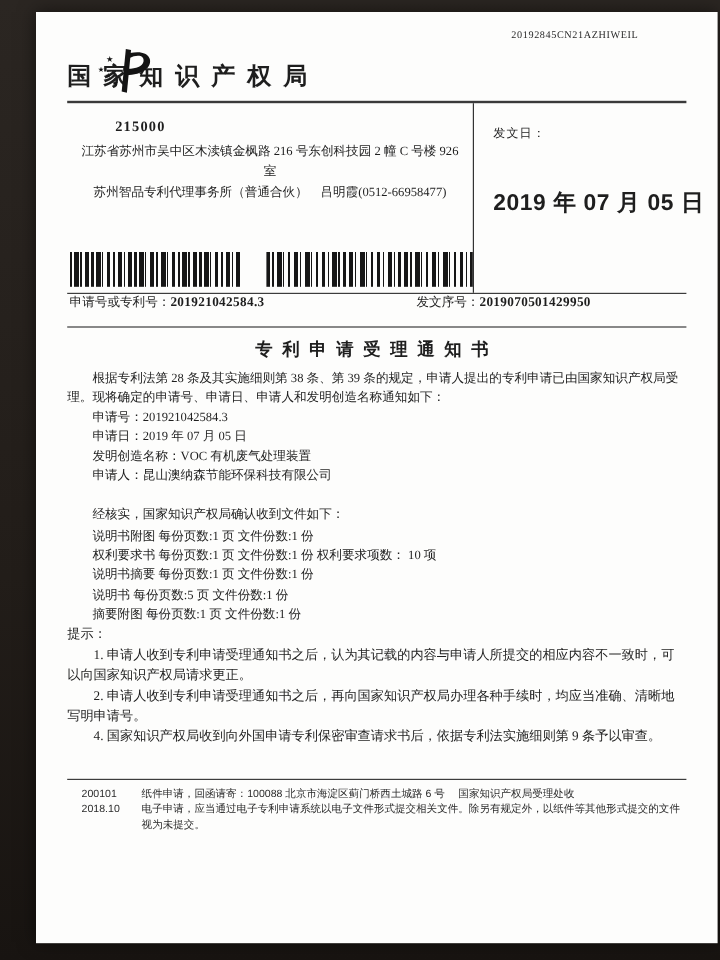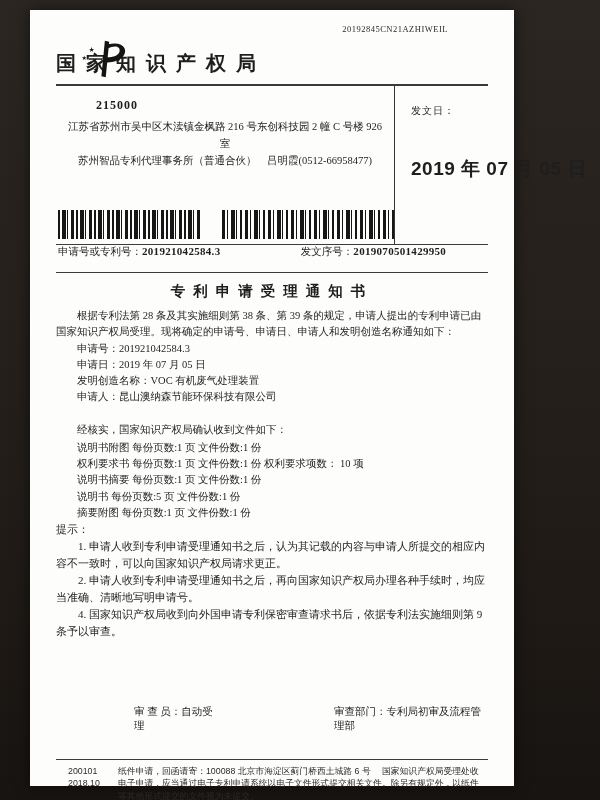--- a/index.html
+++ b/index.html
@@ -12,7 +12,7 @@
   }
   .frame-shadow { position:absolute; inset:0; background:linear-gradient(180deg,#2b2622 0%,#221d19 60%,#181411 100%); }
   .page {
-    position:absolute; left:30px; top:10px; width:484px; height:776px;
+    position:absolute; left:30px; top:10px; width:568px; height:776px;
     background:#fdfdfc; box-shadow:0 0 14px rgba(0,0,0,.55);
     padding:14px 26px 0 26px;
   }

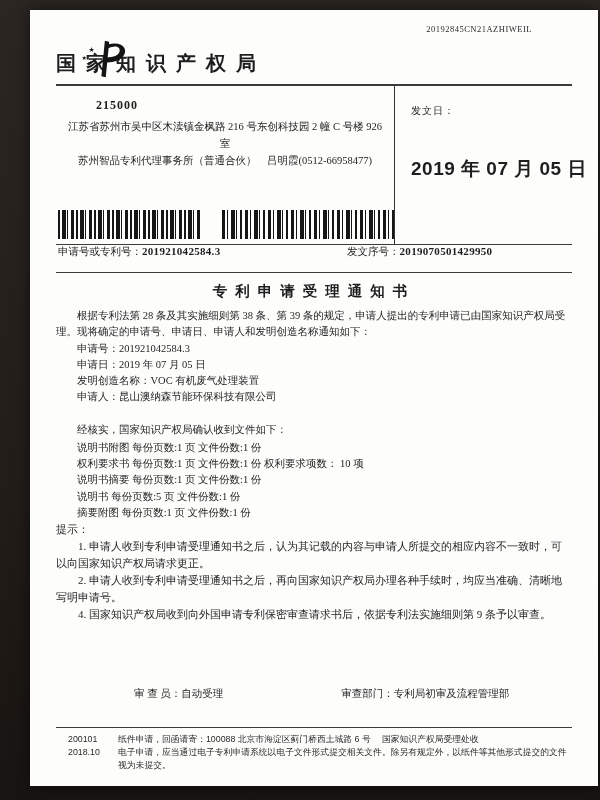--- a/index.html
+++ b/index.html
@@ -147,14 +147,6 @@
     <div class="tip-item">4. 国家知识产权局收到向外国申请专利保密审查请求书后，依据专利法实施细则第 9 条予以审查。</div>
   </div>
 
-  <div class="signoff">
-    <div class="signoff-left">
-      <span>审 查 员：</span><span>自动受理</span>
-    </div>
-    <div class="signoff-right">
-      <span>审查部门：</span><span>专利局初审及流程管理部</span>
-    </div>
-  </div>
 
   <hr class="rule footer-rule">
 

